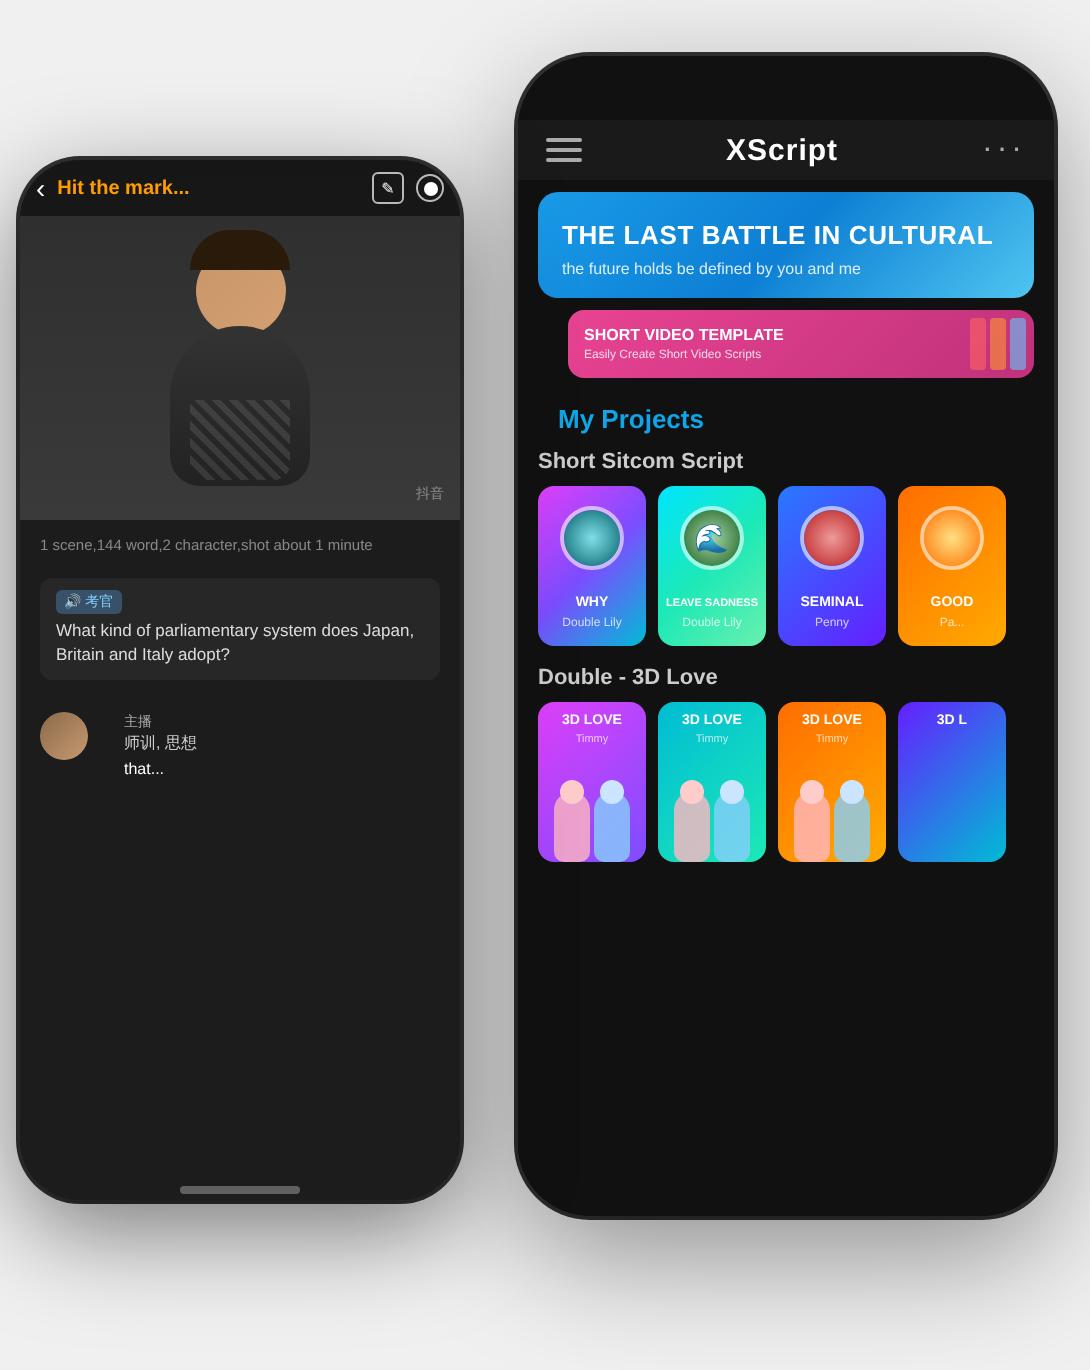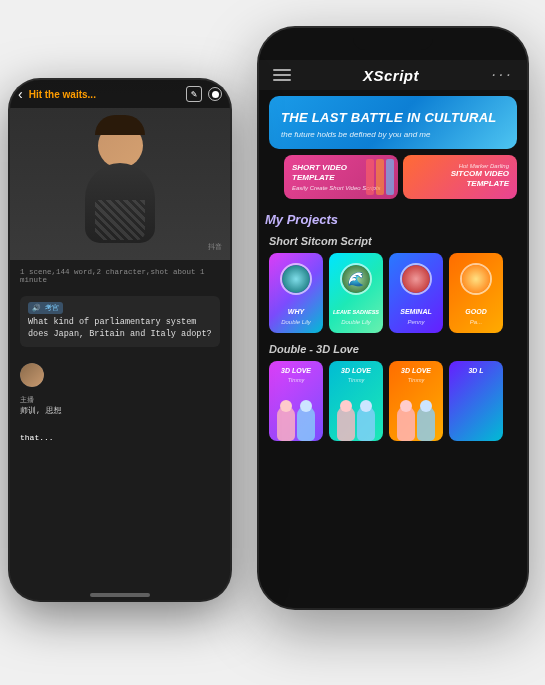--- a/index.html
+++ b/index.html
@@ -66,7 +66,6 @@
       align-items: center;
       justify-content: space-between;
       flex-shrink: 0;
-      font-style: italic;
     }
 
     .hamburger-icon {

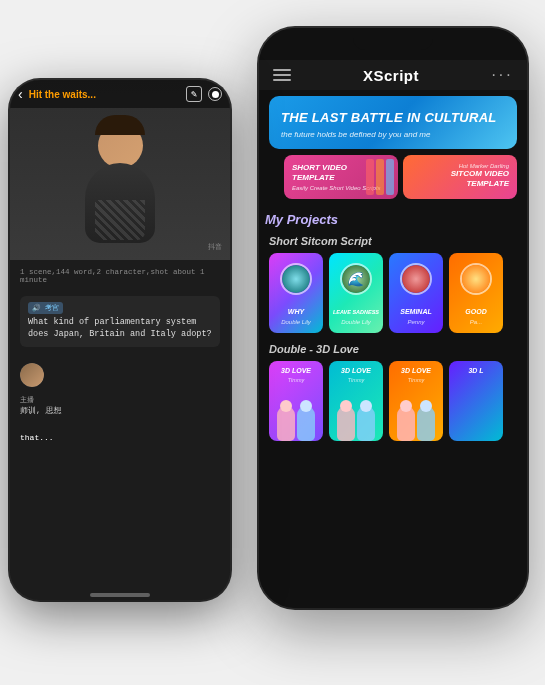--- a/index.html
+++ b/index.html
@@ -699,7 +699,7 @@
 
       <div class="video-top-bar">
         <span class="back-arrow">‹</span>
-        <span class="video-title-bar">Hit the waits...</span>
+        <span class="video-title-bar">Hit the mark...</span>
         <div class="video-icons">
           <div class="video-icon">
             <span style="font-size:8px;color:#fff;">✎</span>

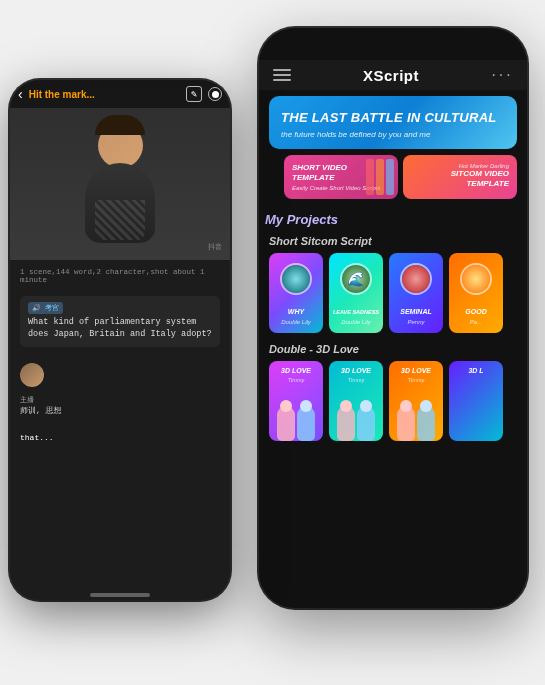--- a/index.html
+++ b/index.html
@@ -103,7 +103,6 @@
       overflow-x: hidden;
       background: #111;
       padding-bottom: 8px;
-      font-style: italic;
     }
 
     .phone-content::-webkit-scrollbar { display: none; }

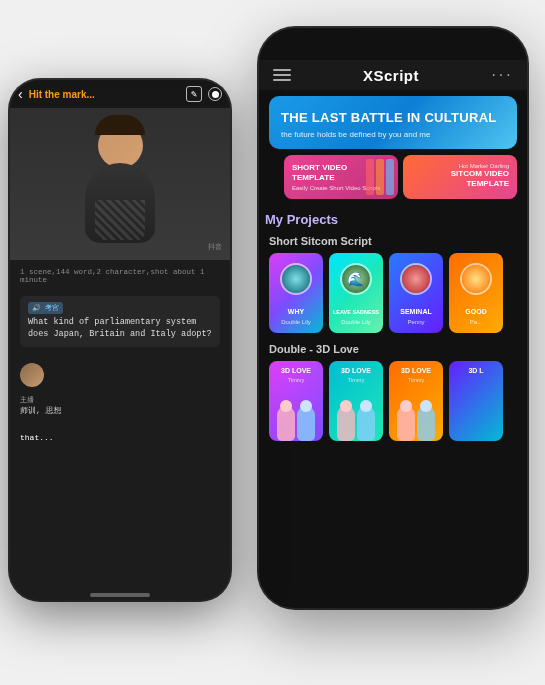--- a/index.html
+++ b/index.html
@@ -578,10 +578,6 @@
             <div style="flex:1;background:rgba(100,200,255,0.6);border-radius:2px;"></div>
           </div>
         </div>
-        <div class="template-card-sitcom">
-          <div class="card-hot" style="color:rgba(255,255,255,0.8);font-size:6px;align-self:flex-end;">Hot Marker Darling</div>
-          <div class="card-label">SITCOM VIDEO TEMPLATE</div>
-        </div>
       </div>
 
       <div class="section-header">My Projects</div>

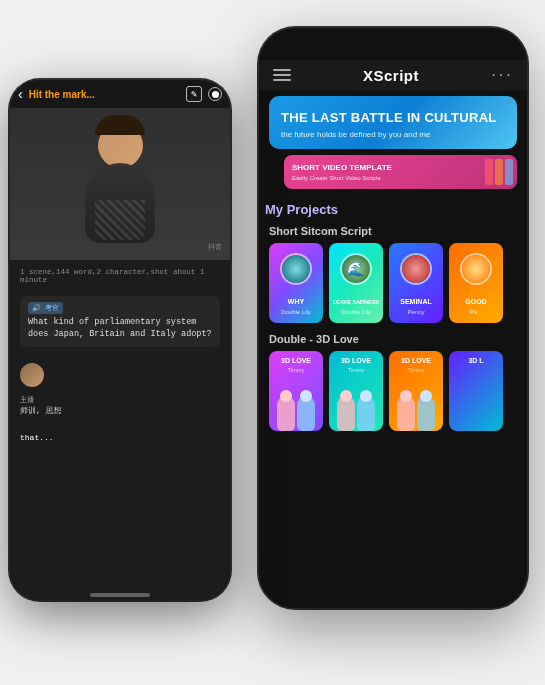--- a/index.html
+++ b/index.html
@@ -188,10 +188,10 @@
 
     
     .section-header {
-      color: #c4b5fd;
+      color: #0ea5e9;
       font-size: 13px;
       font-weight: 700;
-      padding: 8px 6px 4px;
+      padding: 8px 20px 4px;
     }
 
     .section-sub {

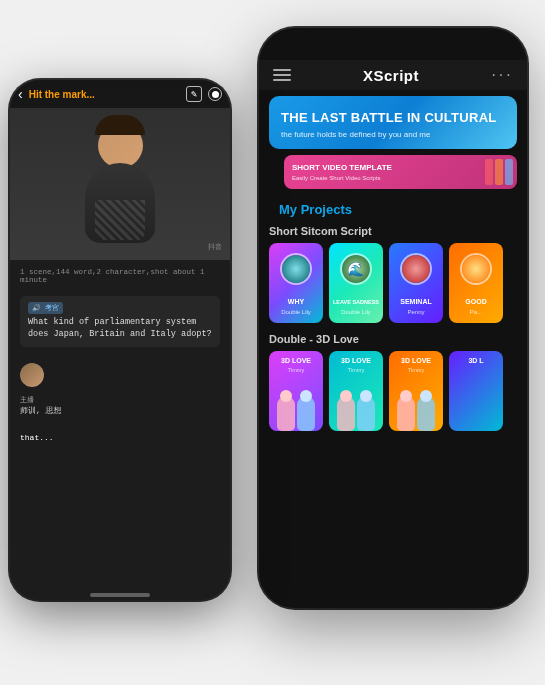--- a/index.html
+++ b/index.html
@@ -394,7 +394,6 @@
       display: flex;
       flex-direction: column;
       gap: 6px;
-      font-family: Liberation Mono, monospace;
     }
 
     .script-info {

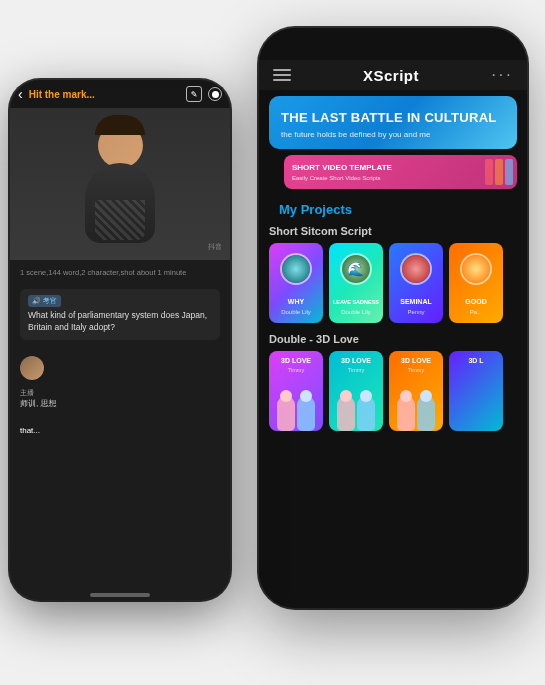--- a/index.html
+++ b/index.html
@@ -444,9 +444,8 @@
     .host-row {
       display: flex;
       align-items: flex-start;
-      gap: 8px;
+      gap: 18px;
       margin-top: 4px;
-      flex-direction: column;
     }
 
     .host-avatar {

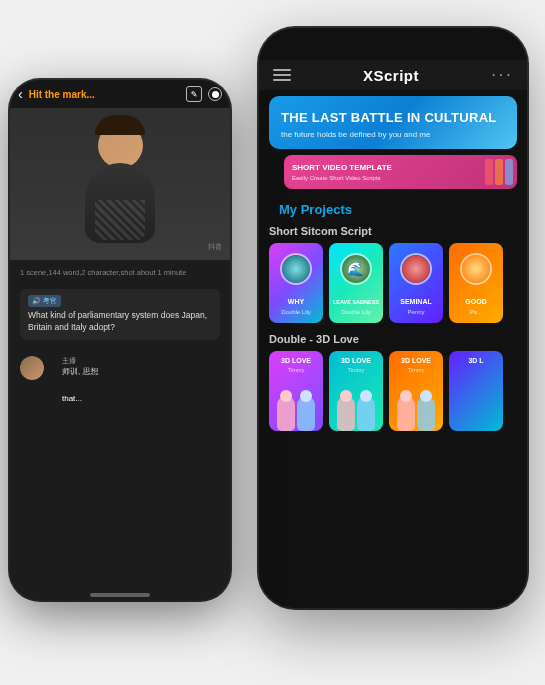--- a/index.html
+++ b/index.html
@@ -484,7 +484,7 @@
     .host-content {
       color: #fff;
       font-size: 8px;
-      margin-top: 17px;
+      margin-top: 3px;
     }
 
     

